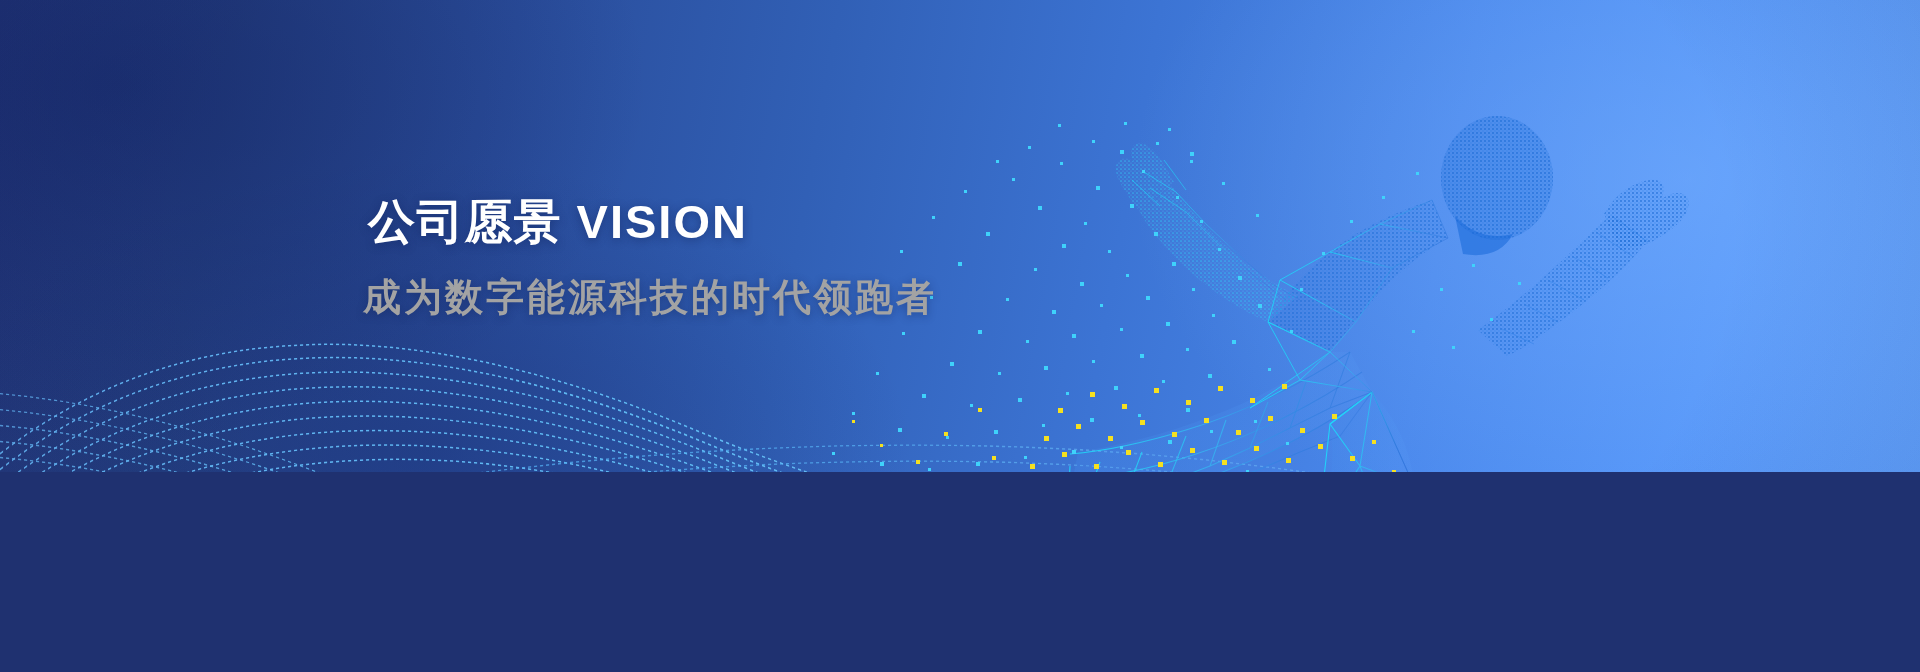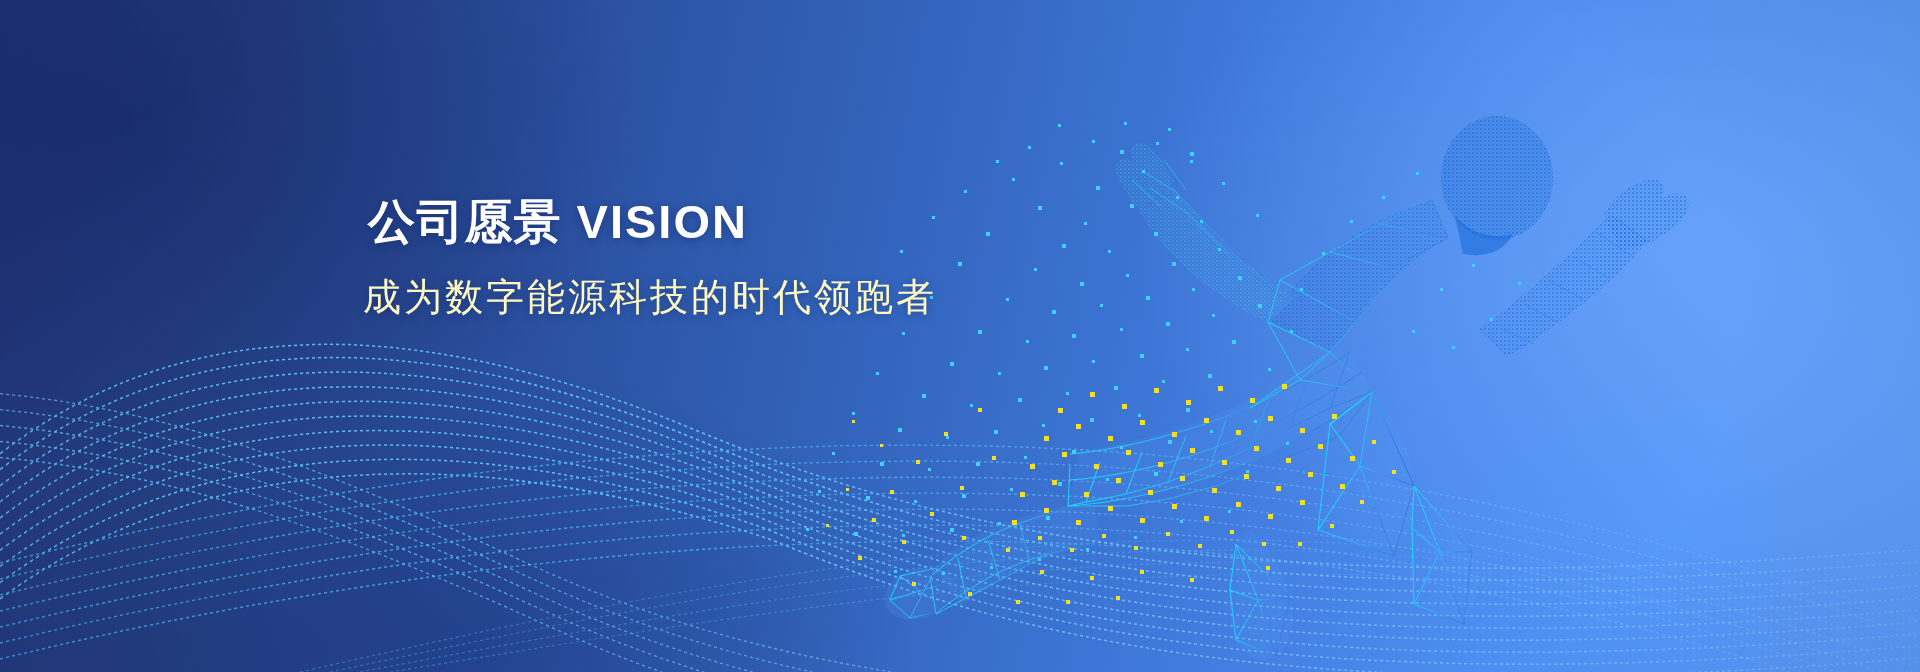--- a/index.html
+++ b/index.html
@@ -5,7 +5,7 @@
   html,body{margin:0;padding:0;background:#1f3170;}
   #banner{
     position:relative;
-    width:1920px;height:672px;
+    width:1920px;height:472px;
     overflow:hidden;
     font-family:"Liberation Sans","DejaVu Sans",sans-serif;
   }

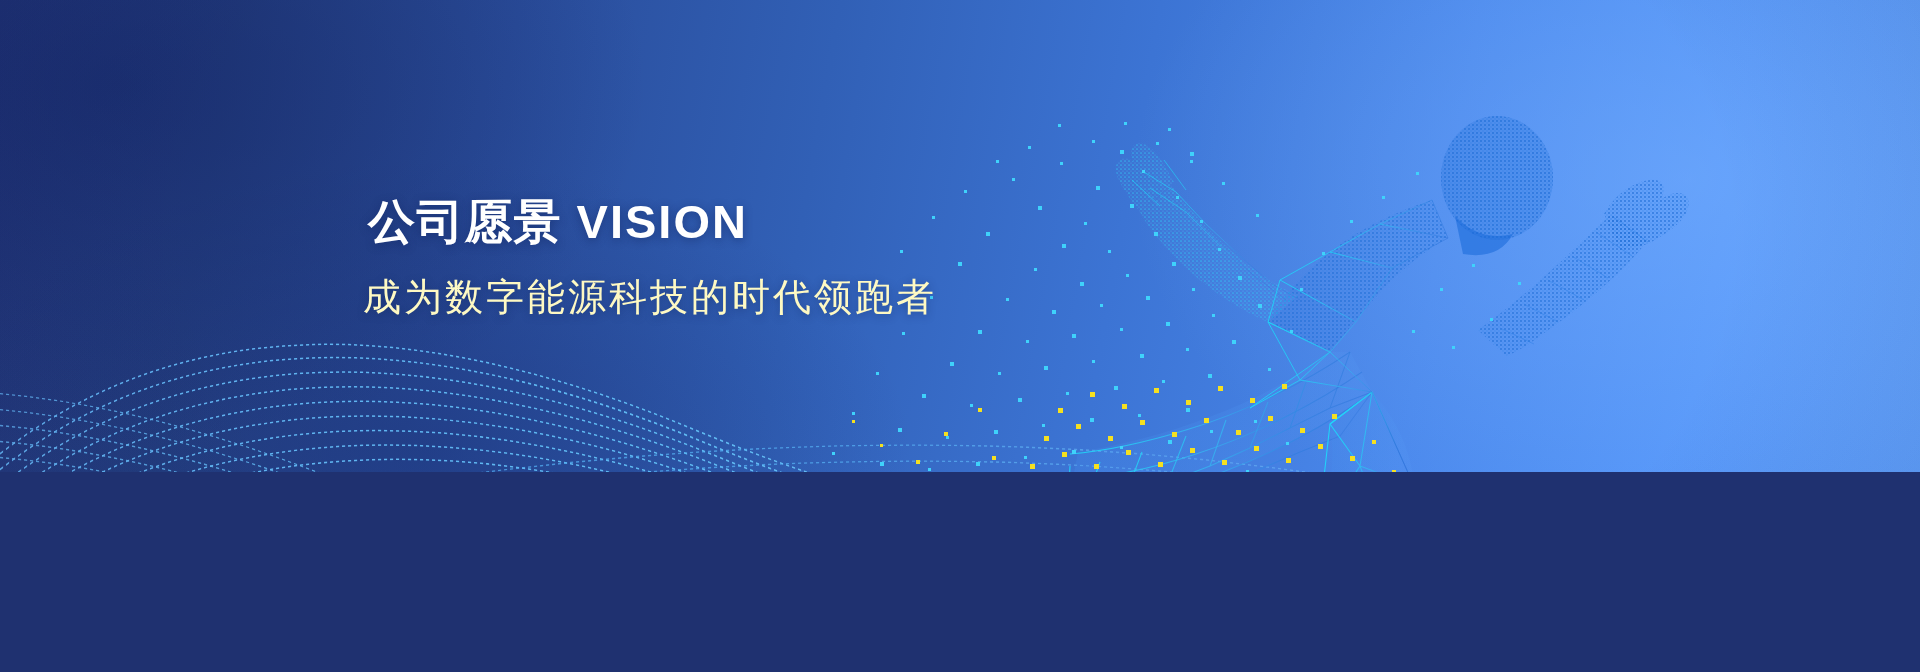--- a/index.html
+++ b/index.html
@@ -48,9 +48,9 @@
   #vision-title .latin{ letter-spacing:2px; }
   #vision-subtitle{
     margin:26px 0 0 -5px;
-    color:#fef9c3;
+    color:#a3a3a3;
     font-size:38px;
-    font-weight:400;
+    font-weight:700;
     letter-spacing:3px;
     line-height:1.2;
     white-space:nowrap;

